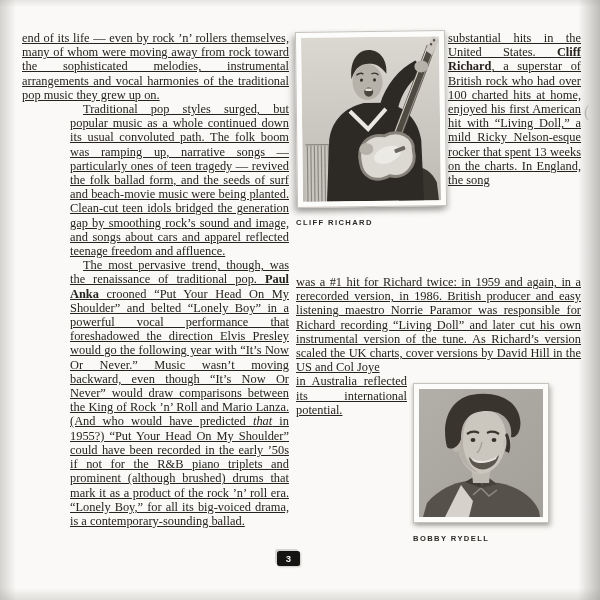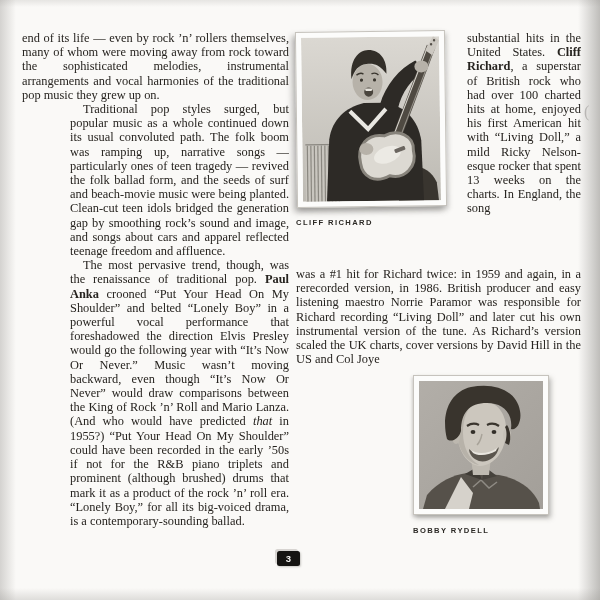--- a/index.html
+++ b/index.html
@@ -35,7 +35,7 @@
     position:absolute; left:296px; top:31px; width:285px;
     font-size:12.4px; line-height:14.2px; text-align:justify;
   }
-  p { margin:0; }
+  p { margin:0;text-decoration:underline; }
   p.indent { text-indent:13px;margin-left:48px; }
   .b { font-weight:bold; }
   .i { font-style:italic; }

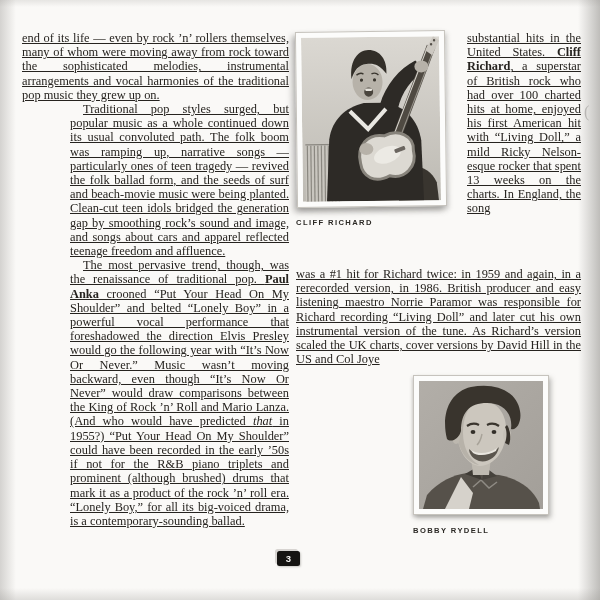--- a/index.html
+++ b/index.html
@@ -42,7 +42,7 @@
 
   .row-a { display:flex; align-items:flex-start; min-height:227px; }
   .row-c { display:flex; align-items:flex-start; }
-  .beside-cliff { flex:1 1 auto; margin-left:21px; }
+  .beside-cliff { flex:1 1 auto; margin-left:2px; }
   .full-width { margin-top:9px; }
   .beside-bobby { width:111px; flex:0 0 auto; }
 

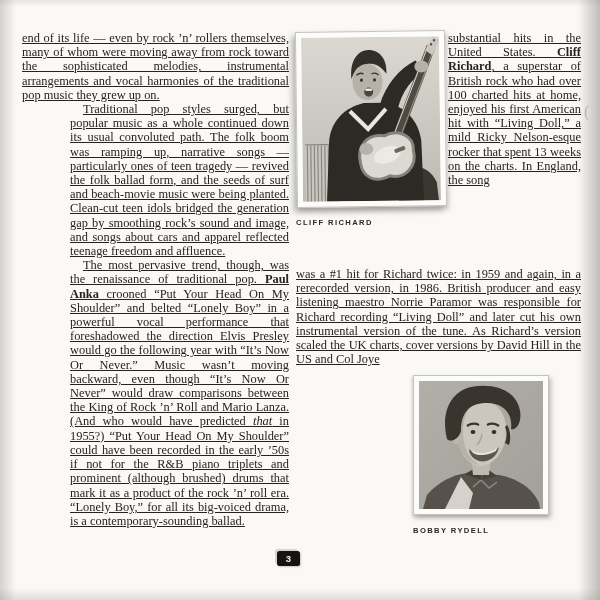--- a/index.html
+++ b/index.html
@@ -43,7 +43,7 @@
   .row-a { display:flex; align-items:flex-start; min-height:227px; }
   .row-c { display:flex; align-items:flex-start; }
   .beside-cliff { flex:1 1 auto; margin-left:2px; }
-  .full-width { margin-top:9px; }
+  .full-width { margin-top:17px; }
   .beside-bobby { width:111px; flex:0 0 auto; }
 
   

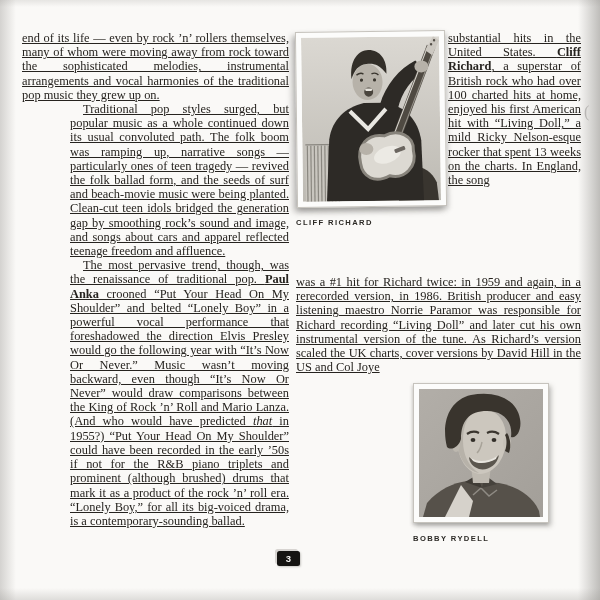--- a/index.html
+++ b/index.html
@@ -180,6 +180,7 @@
 
     <div class="row-c">
       <div class="beside-bobby">
+          <p><span>in Australia reflected its international potential.</span></p>
         </div>
       <figure class="fig-bobby">
         <div class="photo-frame photo-frame-bobby">

